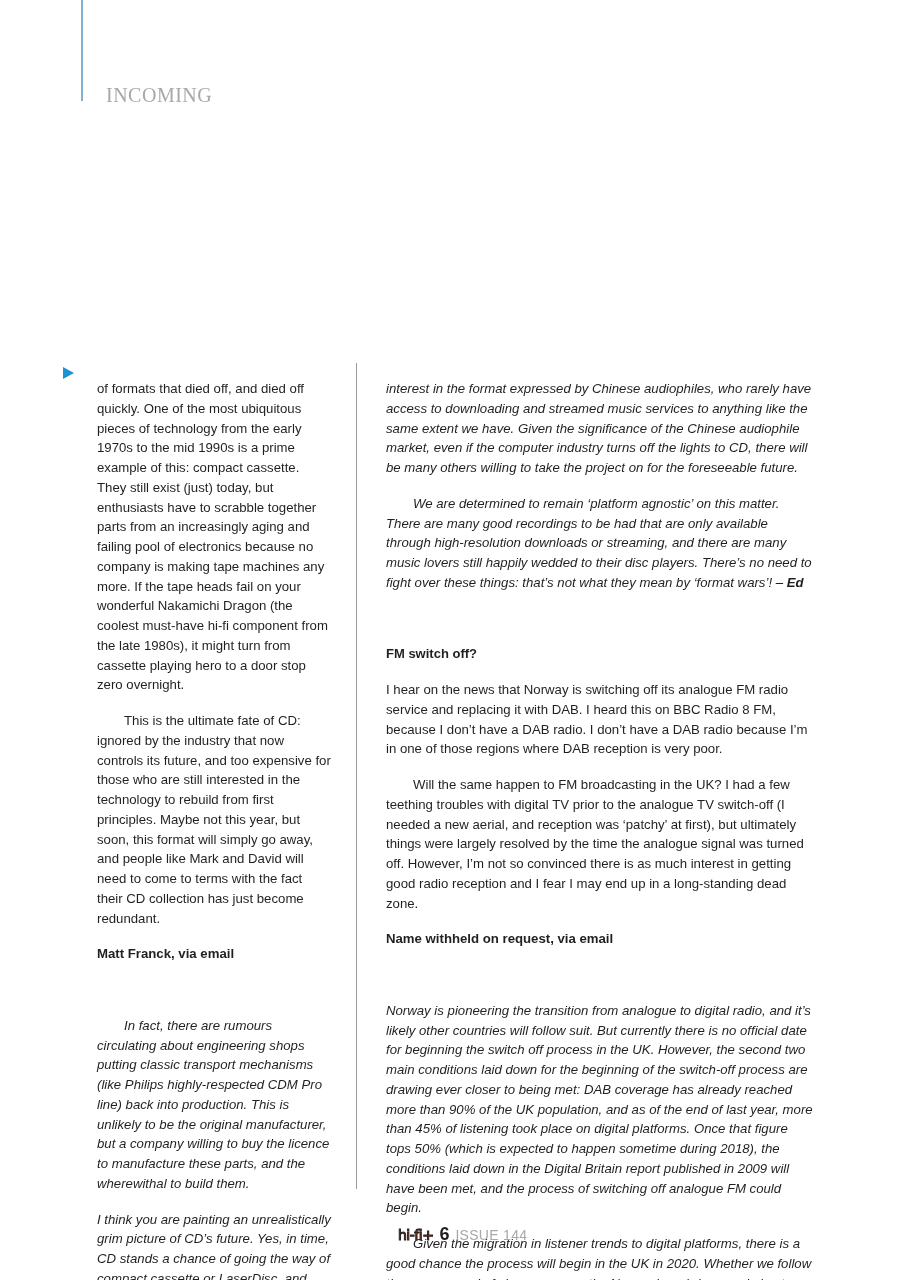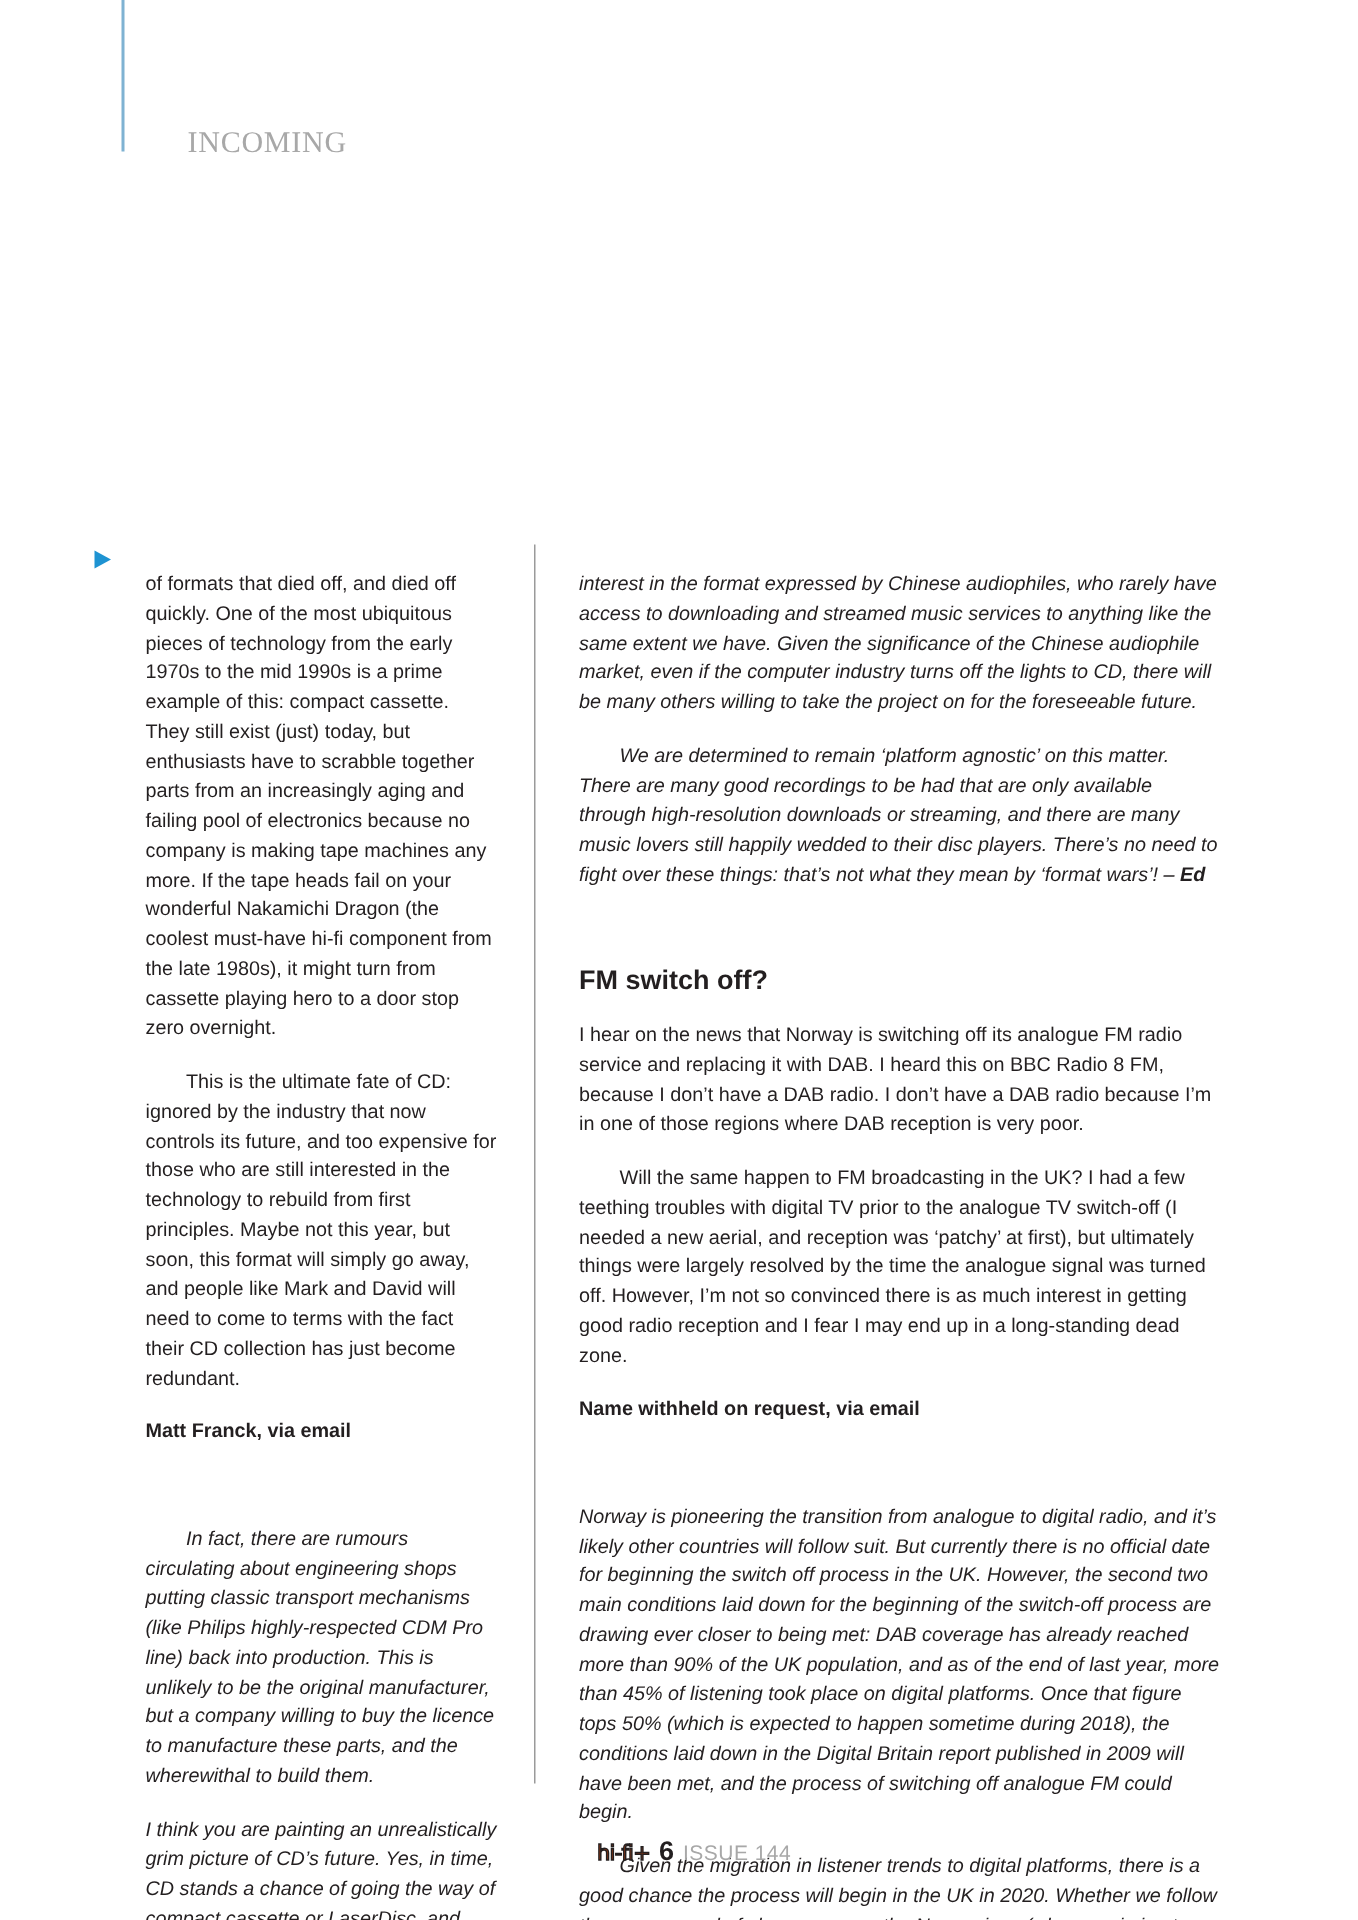--- a/index.html
+++ b/index.html
@@ -6,7 +6,7 @@
   body { width: 905px; height: 1280px; position: relative; overflow: hidden;
          font-family: "Liberation Sans", sans-serif; color: #231f20; }
   .side-rule { position: absolute; left: 81px; top: 0; width: 2px; height: 101px; background: #7fb2d2; }
-  .section-title { position: absolute; left: 125px; top: 84px; font-family: "Liberation Serif", serif;
+  .section-title { position: absolute; left: 106px; top: 84px; font-family: "Liberation Serif", serif;
                    font-size: 20px; color: #a8a8a8; letter-spacing: 0.5px; }
   .col { position: absolute; top: 363px; font-size: 13.2px; line-height: 19.75px; }
   .col p { margin: 16px; }

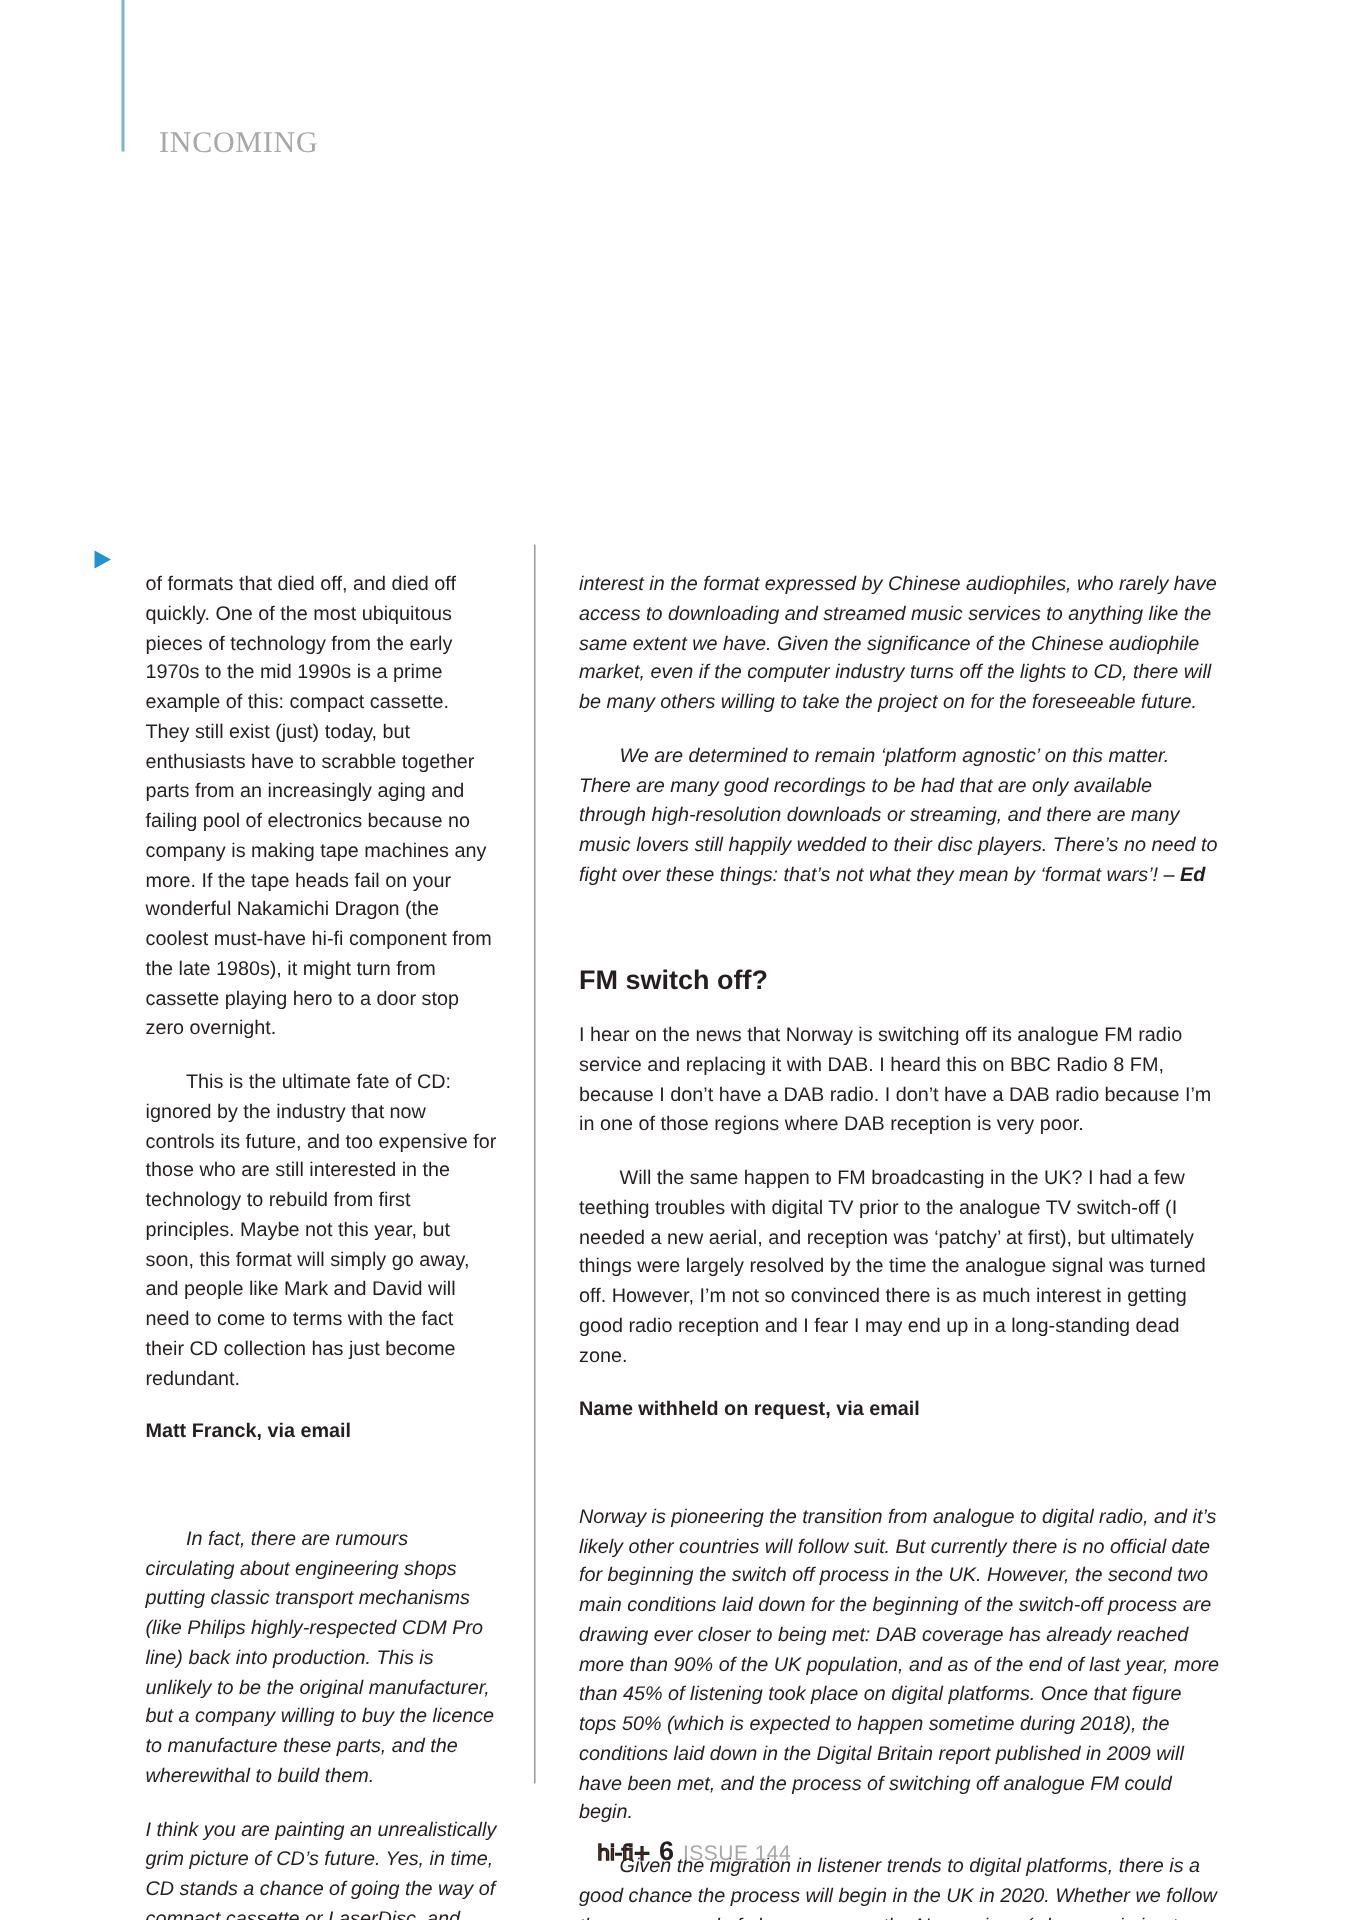--- a/index.html
+++ b/index.html
@@ -17,7 +17,7 @@
   .ital { font-style: italic; }
   .sig { text-align: left; font-weight: bold; }
   .gap { height: 19.75px; }
-  .heading { font-weight: bold; font-size: 18px; line-height: 19.75px; margin-top: 0; }
+  .heading { font-weight: bold; font-size: 13px; line-height: 19.75px; margin-top: 0; }
   .arrow { position: absolute; left: 63px; top: 367px; width: 0; height: 0;
            border-top: 6px solid transparent; border-bottom: 6px solid transparent; border-left: 11px solid #1e93d2; }
   .ed { font-weight: bold; }

